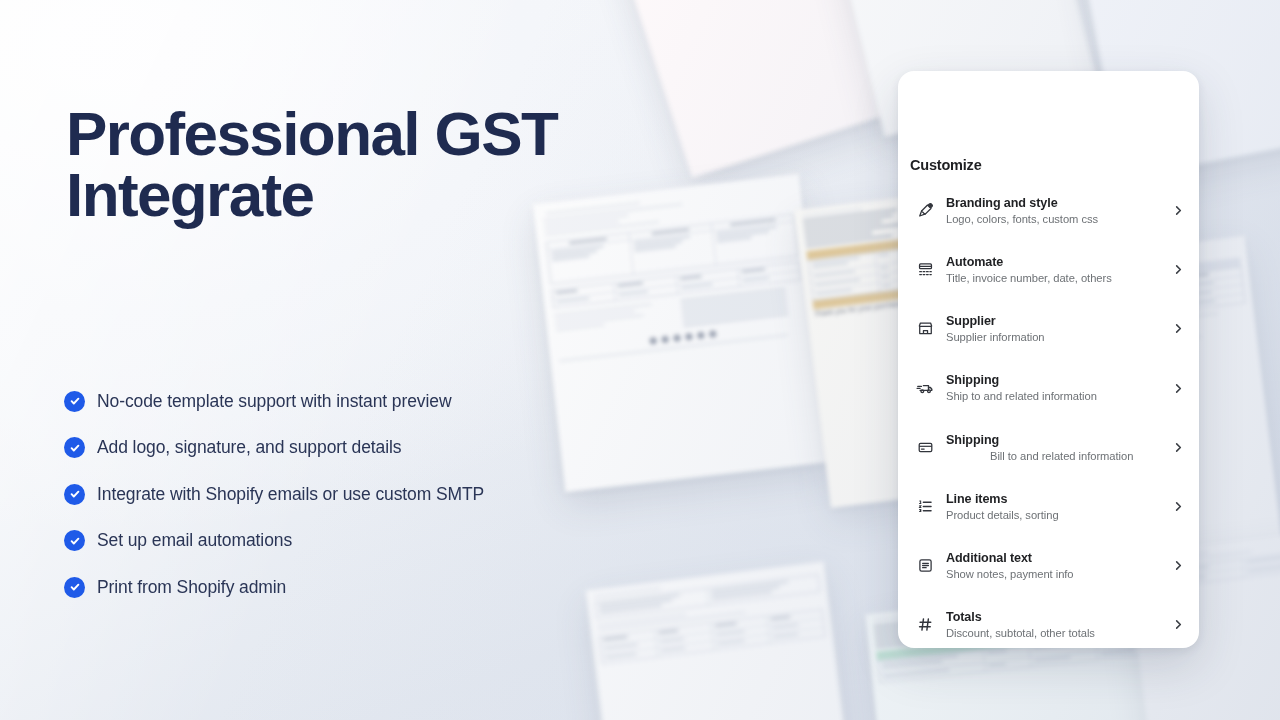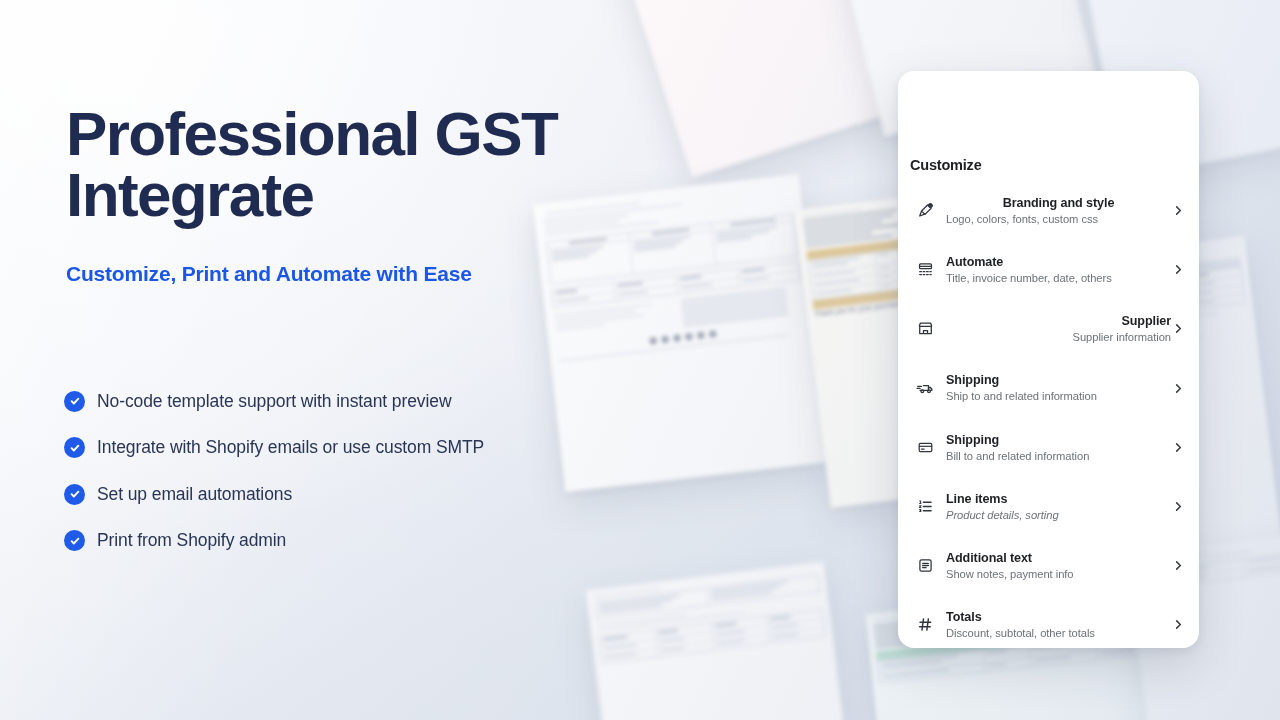--- a/index.html
+++ b/index.html
@@ -556,7 +556,7 @@
           </svg>
         </span>
         <span class="ptxt" style="display: block;">
-          <span class="ptitle" style="display: block; text-align: center;">Branding and style</span>
+          <span class="ptitle" style="display: block;">Branding and style</span>
           <span class="psub" style="display: block;">Logo, colors, fonts, custom css</span>
         </span>
         <span class="pchev">

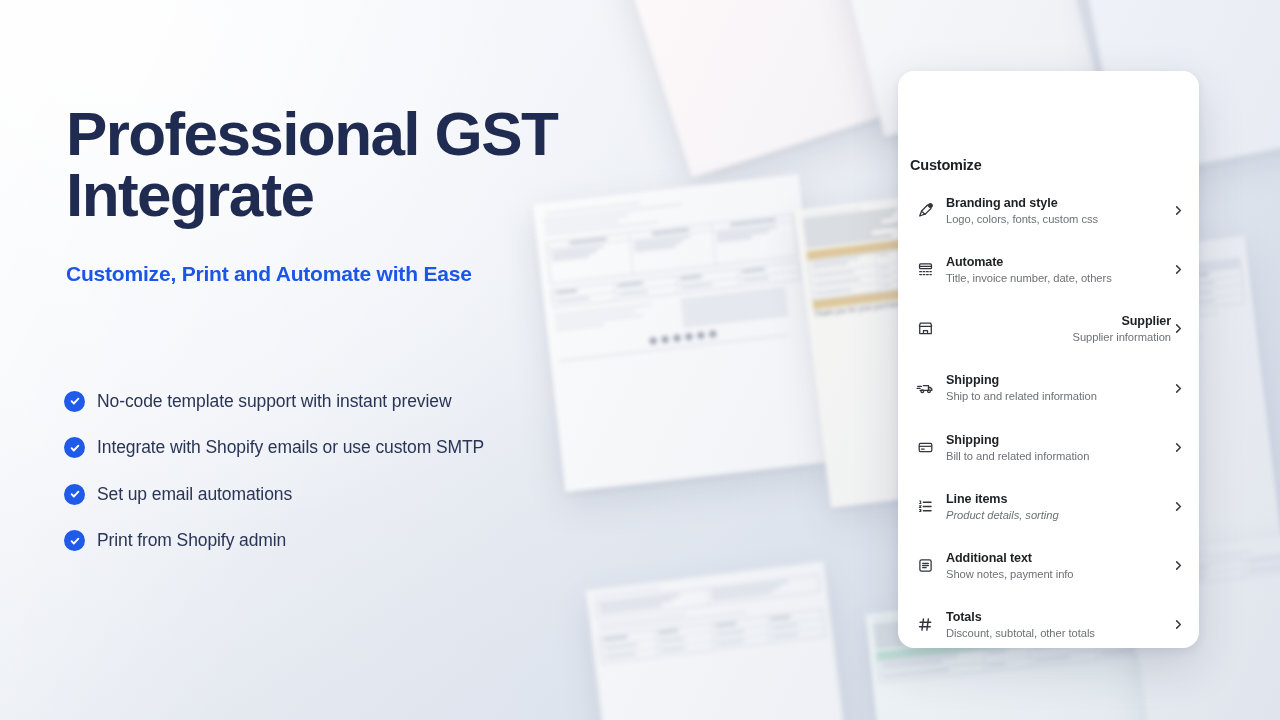--- a/index.html
+++ b/index.html
@@ -505,7 +505,6 @@
       <span>Professional GST</span><br>
       <span>Integrate</span>
     </h1>
-    <p class="subhead">Customize, Print and Automate with Ease</p>
   </div>
 
   <ul class="features">

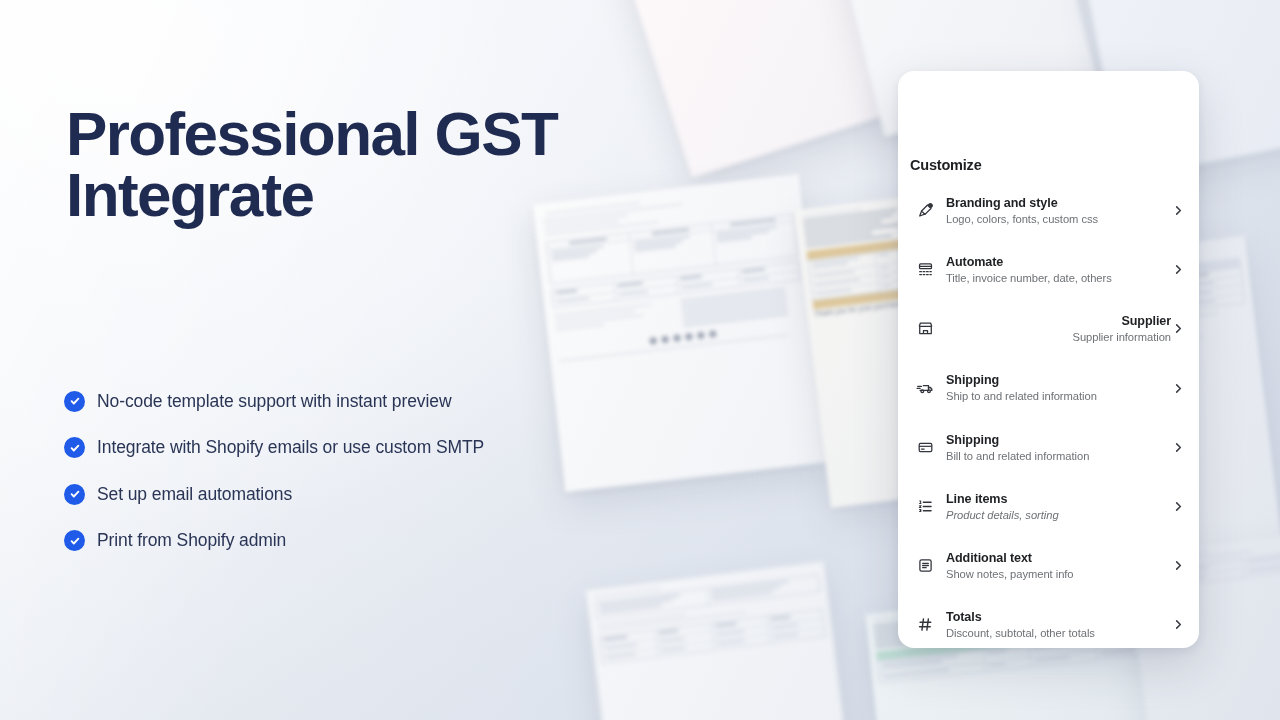--- a/index.html
+++ b/index.html
@@ -592,7 +592,7 @@
               <path d="M7.6 16v-3.6h4.8V16"></path>
           </svg>
         </span>
-        <span class="ptxt" style="display: block; text-align: right;">
+        <span class="ptxt" style="display: block;">
           <span class="ptitle" style="display: block;">Supplier</span>
           <span class="psub" style="display: block;">Supplier information</span>
         </span>

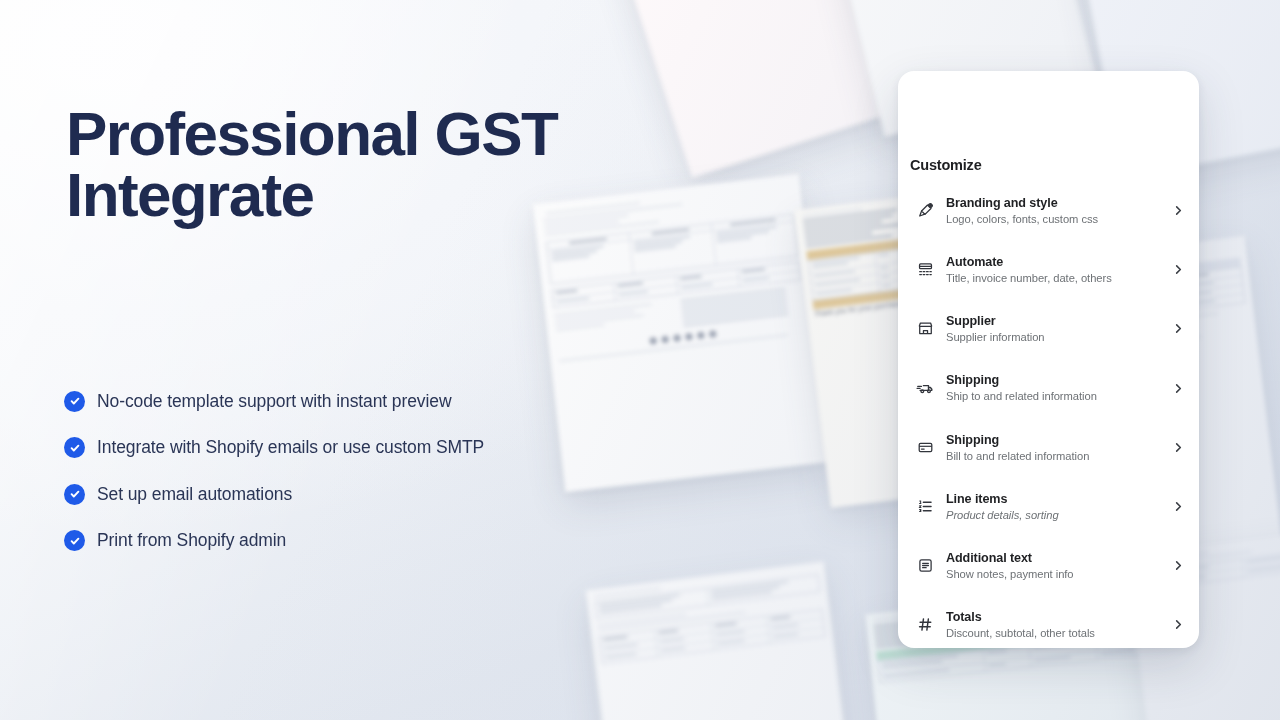--- a/index.html
+++ b/index.html
@@ -522,6 +522,14 @@
             <path d="M2.6 6.2l2.2 2.3 4.6-4.8" fill="none" stroke="#fff" stroke-width="1.9" stroke-linecap="round" stroke-linejoin="round"></path>
           </svg>
       </span>
+      <span class="txt">Add logo, signature, and support details</span>
+    </li>
+    <li class="feature">
+      <span class="check">
+        <svg width="12" height="12" viewBox="0 0 12 12">
+            <path d="M2.6 6.2l2.2 2.3 4.6-4.8" fill="none" stroke="#fff" stroke-width="1.9" stroke-linecap="round" stroke-linejoin="round"></path>
+          </svg>
+      </span>
       <span class="txt">Integrate with Shopify emails or use custom SMTP</span>
     </li>
     <li class="feature">

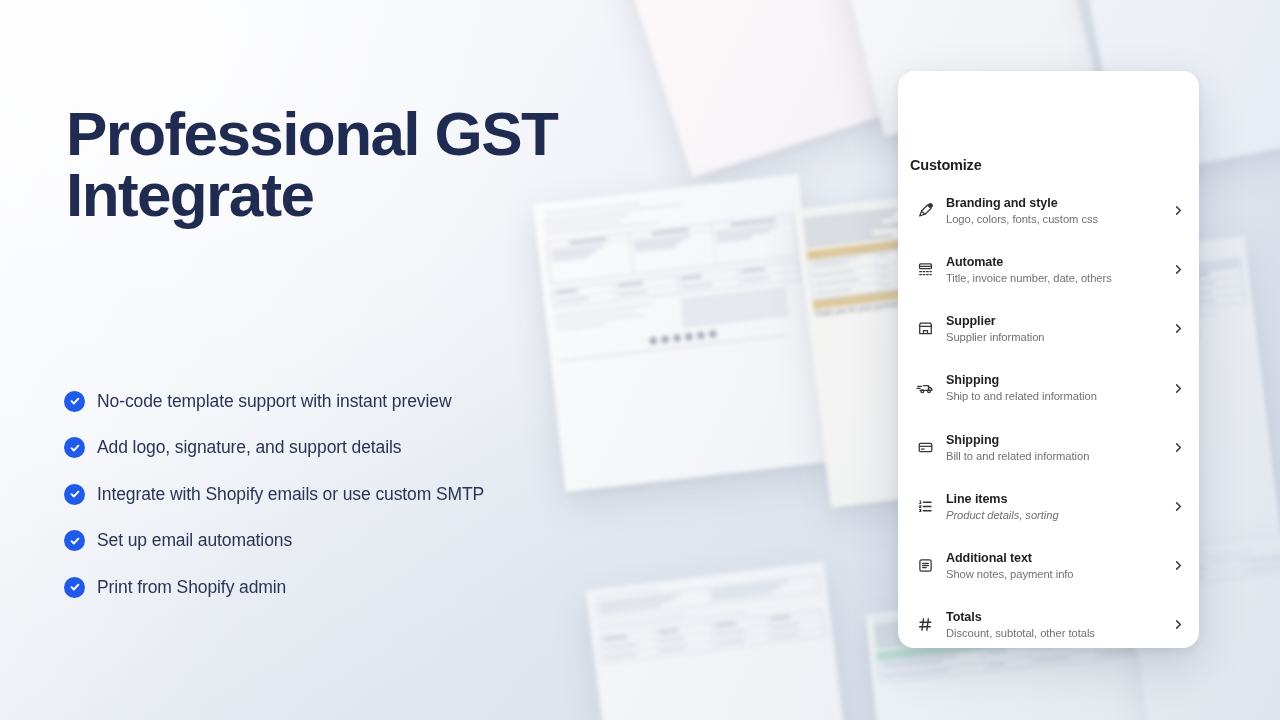--- a/index.html
+++ b/index.html
@@ -642,7 +642,7 @@
         </span>
         <span class="ptxt" style="display: block;">
           <span class="ptitle" style="display: block;">Shipping</span>
-          <span class="psub" style="display: block;">Bill to and related information</span>
+          <span class="psub" style="display: block; margin-left: 44px;">Bill to and related information</span>
         </span>
         <span class="pchev">
           <svg width="11" height="11" viewBox="0 0 12 12" fill="none" stroke="currentColor" stroke-width="1.7" stroke-linecap="round" stroke-linejoin="round">

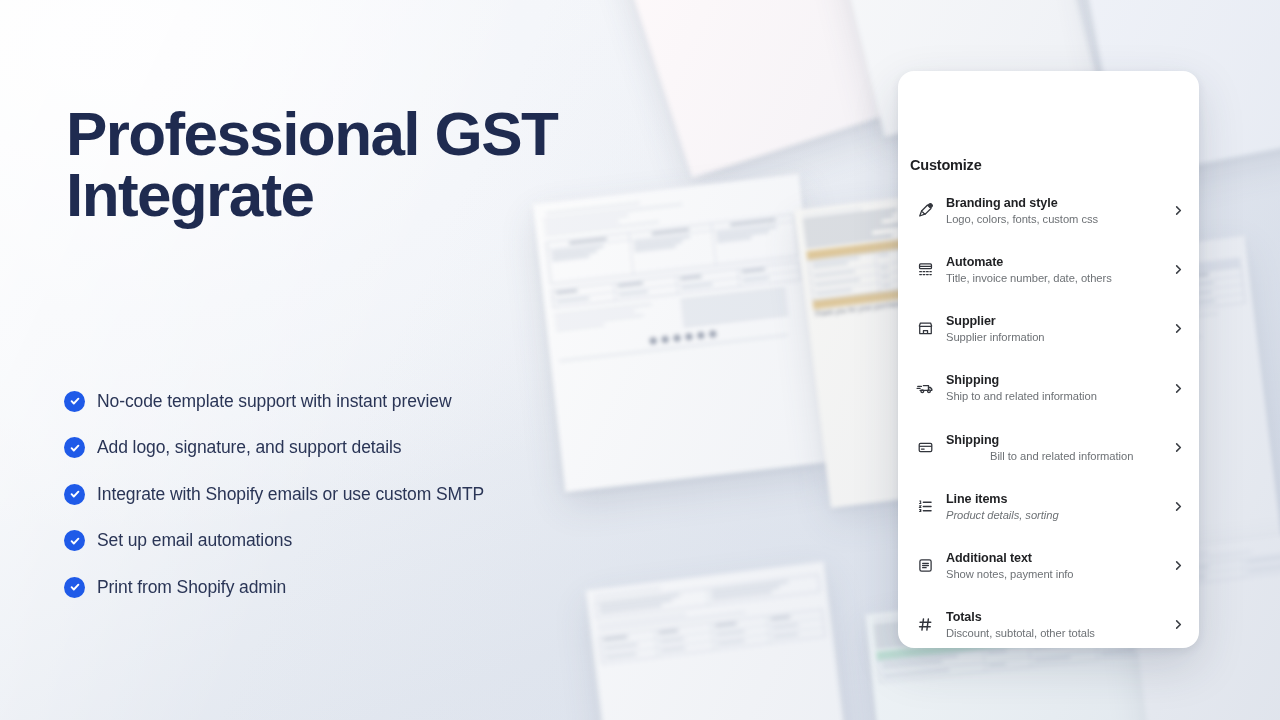--- a/index.html
+++ b/index.html
@@ -662,7 +662,7 @@
         </span>
         <span class="ptxt" style="display: block;">
           <span class="ptitle" style="display: block;">Line items</span>
-          <span class="psub" style="display: block; font-style: italic;">Product details, sorting</span>
+          <span class="psub" style="display: block;">Product details, sorting</span>
         </span>
         <span class="pchev">
           <svg width="11" height="11" viewBox="0 0 12 12" fill="none" stroke="currentColor" stroke-width="1.7" stroke-linecap="round" stroke-linejoin="round">

